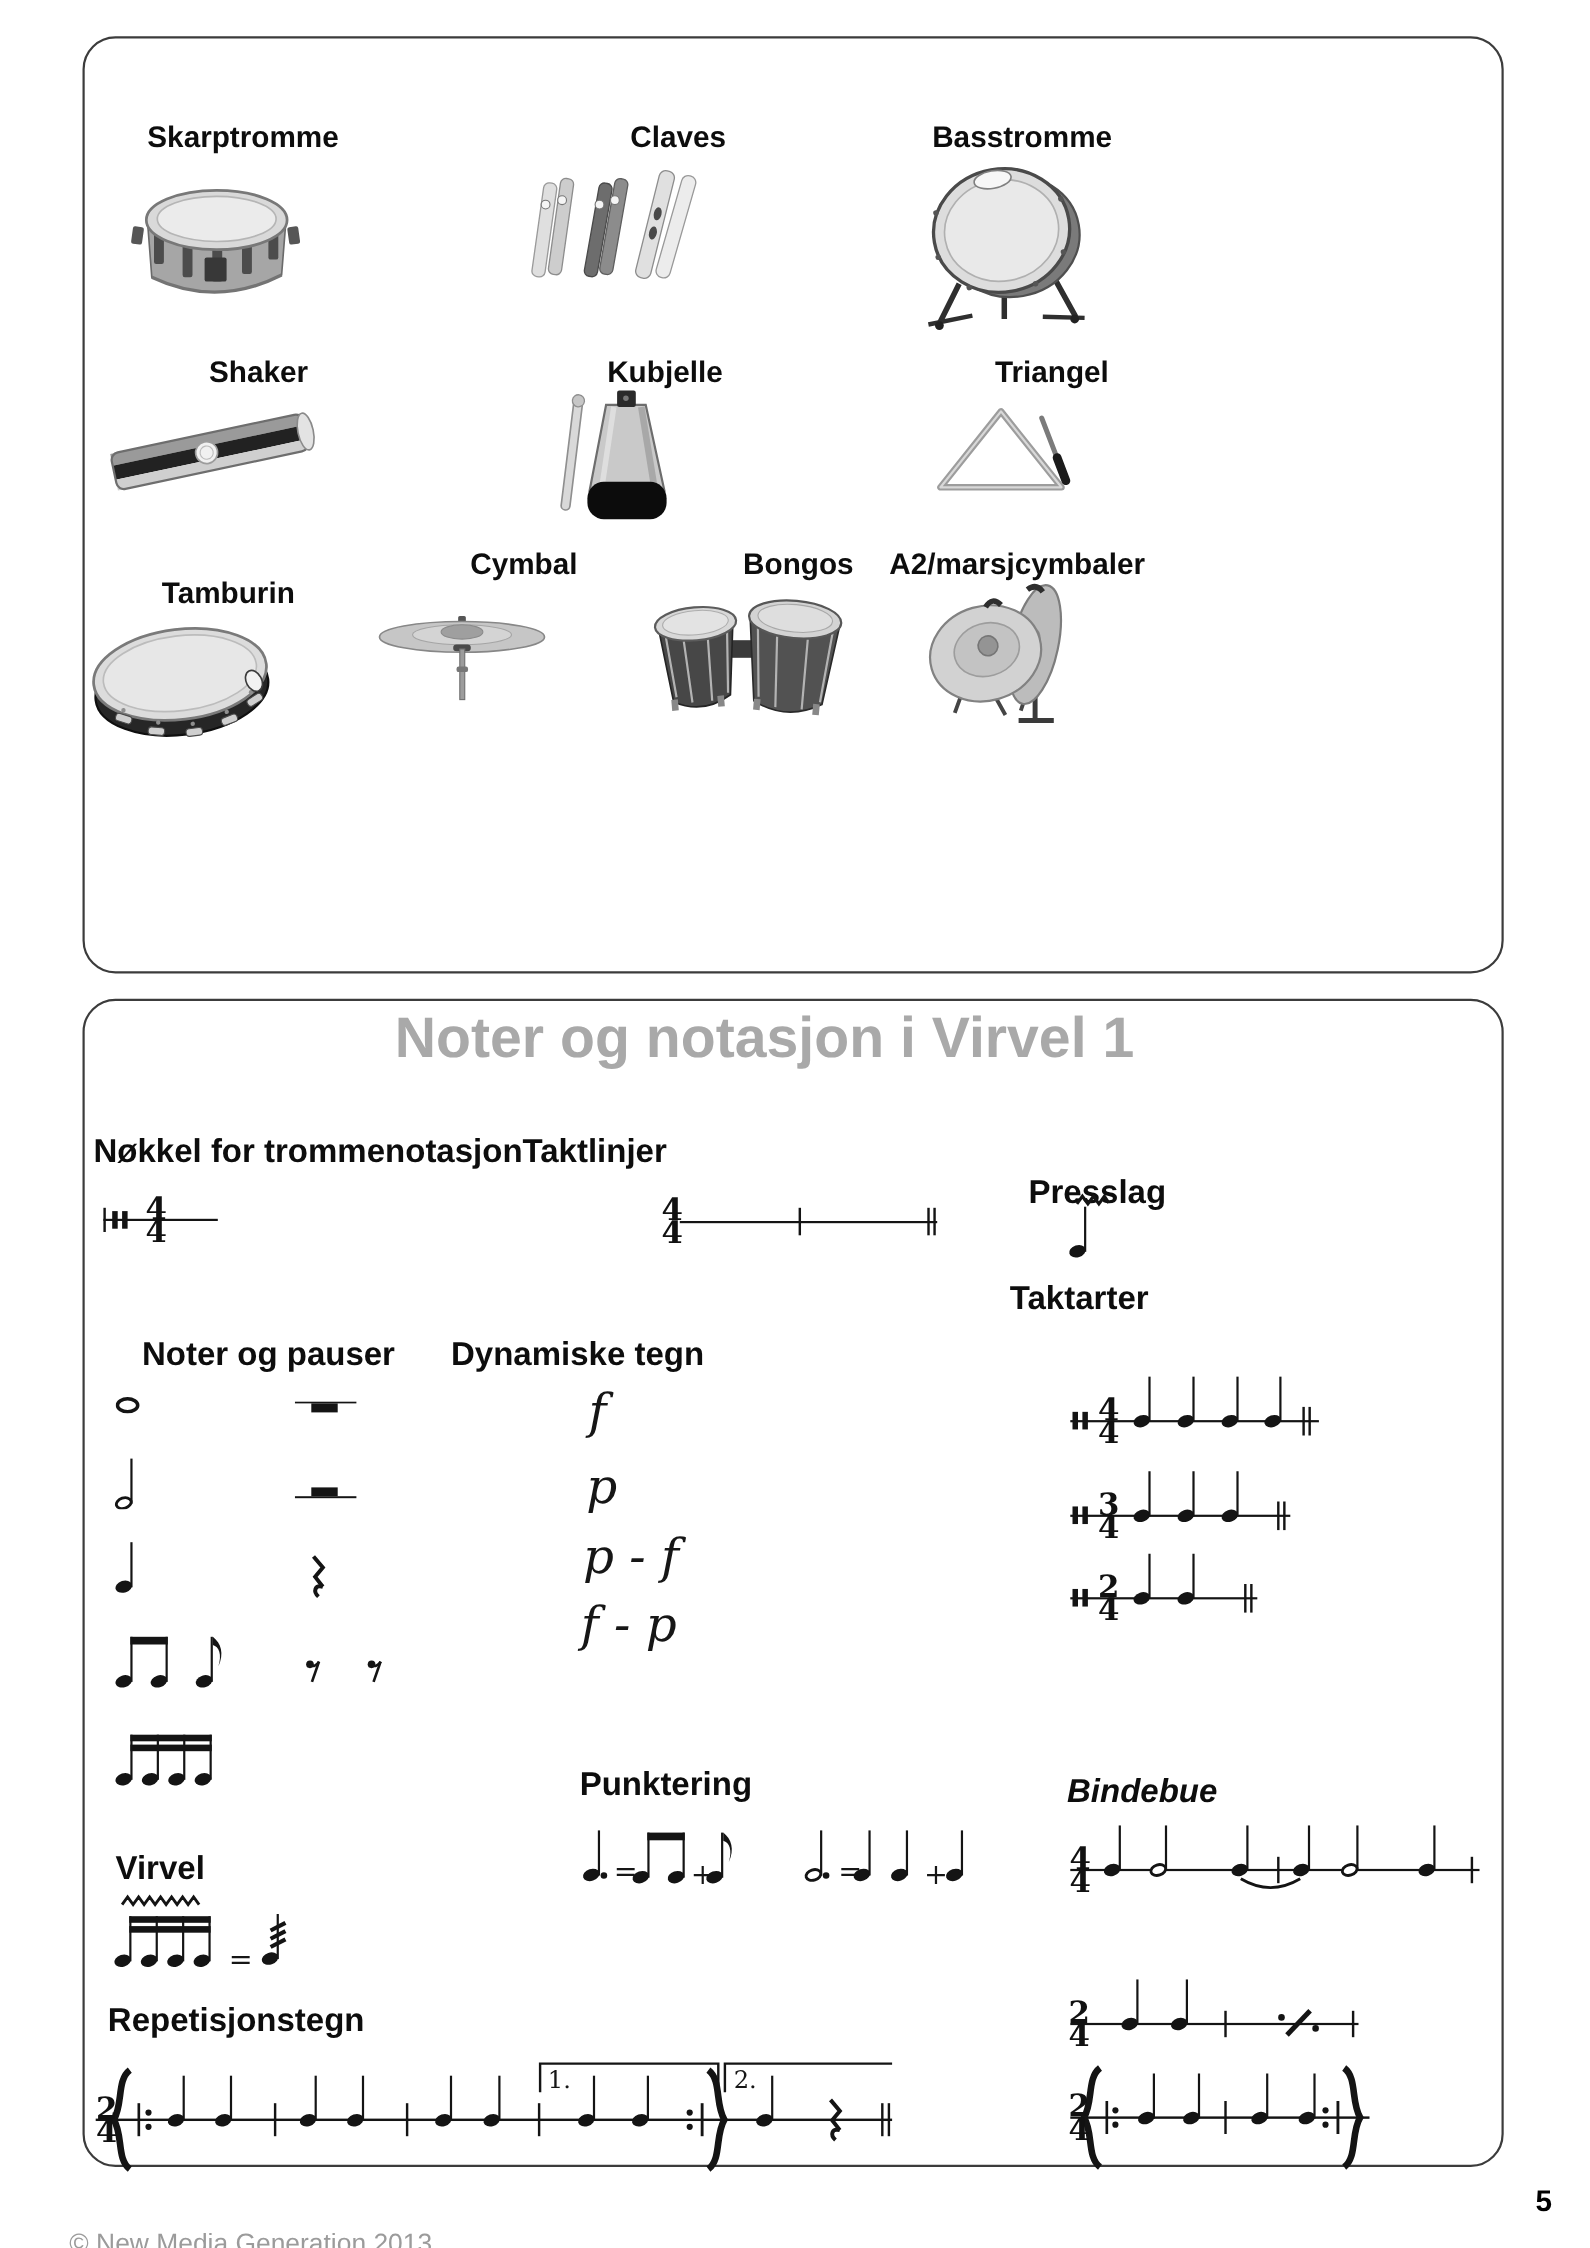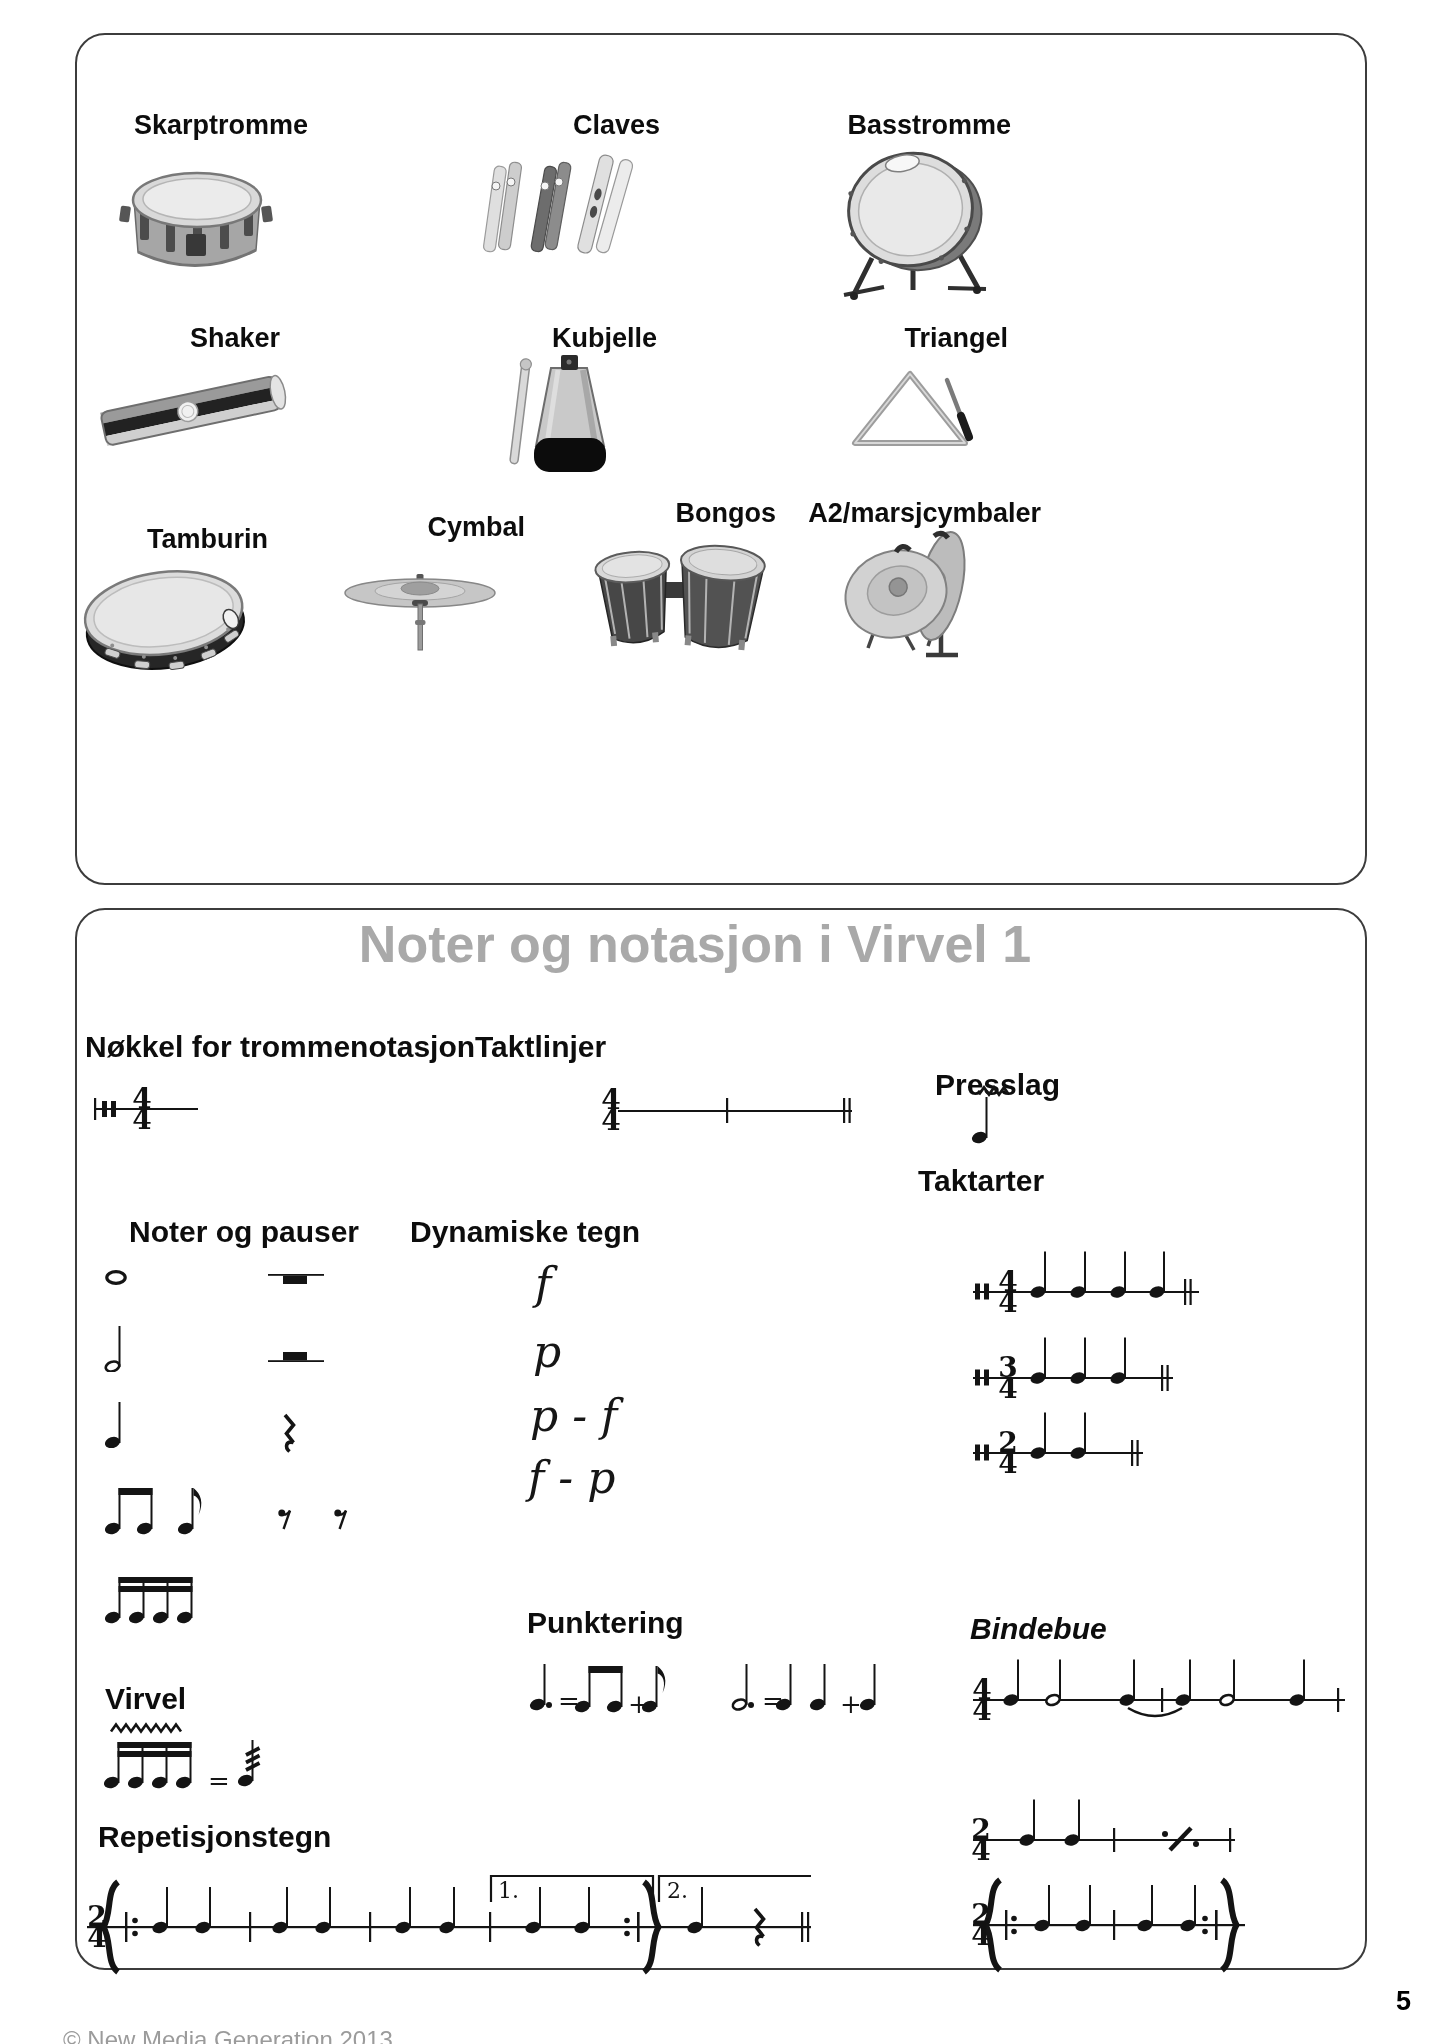--- a/index.html
+++ b/index.html
@@ -244,7 +244,7 @@
   </svg>
 </div>
 
-<div class="inst" style="left:315px; top:498px; width:210px; height:170px;margin-top:14px;">
+<div class="inst" style="left:315px; top:498px; width:210px; height:170px;">
   <div class="inst-label">Cymbal</div>
   <svg style="left:23px; top:50px;" width="170" height="100" viewBox="0 0 170 100">
     <rect x="78.5" y="12" width="7" height="9" rx="1.5" fill="#555"></rect>

